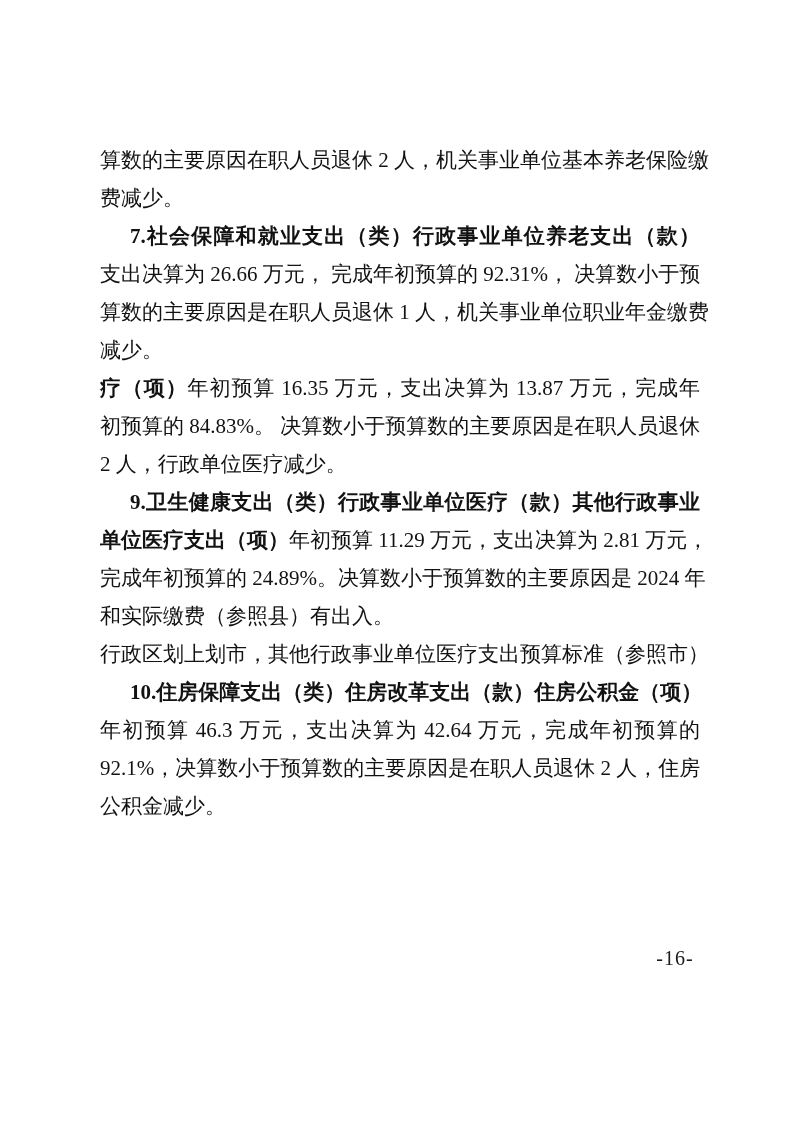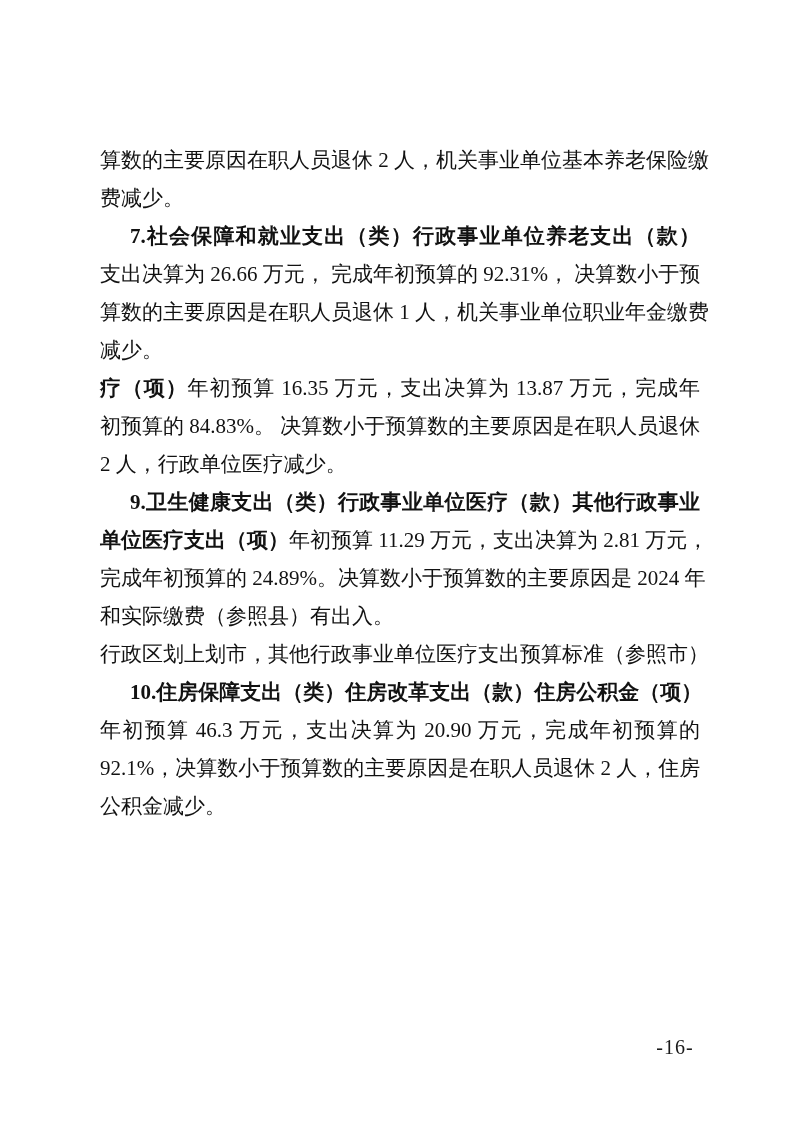--- a/index.html
+++ b/index.html
@@ -86,7 +86,7 @@
       </div>
       <div class="para">
         <div class="line indent"><span class="seg bold">10.住房保障支出（类）住房改革支出（款）住房公积金（项）</span></div>
-        <div class="line"><span class="seg">年初预算 46.3 万元，支出决算为 20.90 万元，完成年初预算的</span></div>
+        <div class="line"><span class="seg">年初预算 46.3 万元，支出决算为 42.64 万元，完成年初预算的</span></div>
         <div class="line"><span class="seg">92.1%，决算数小于预算数的主要原因是在职人员退休 2 人，住房</span></div>
         <div class="line end"><span class="seg">公积金减少。</span></div>
       </div>

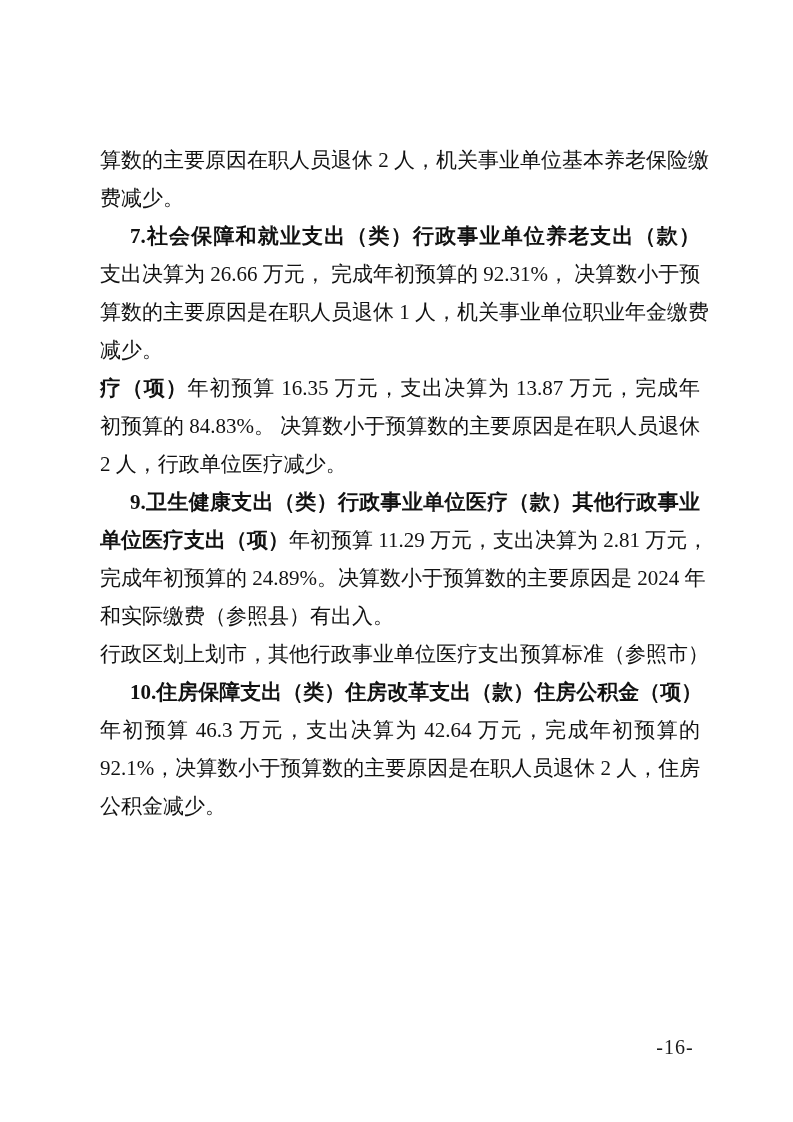--- a/index.html
+++ b/index.html
@@ -49,7 +49,7 @@
   .page-number {
     position: absolute;
     left: 625px;
-    top: 1036px;
+    top: 947px;
     width: 100px;
     text-align: center;
     font-size: 20px;

